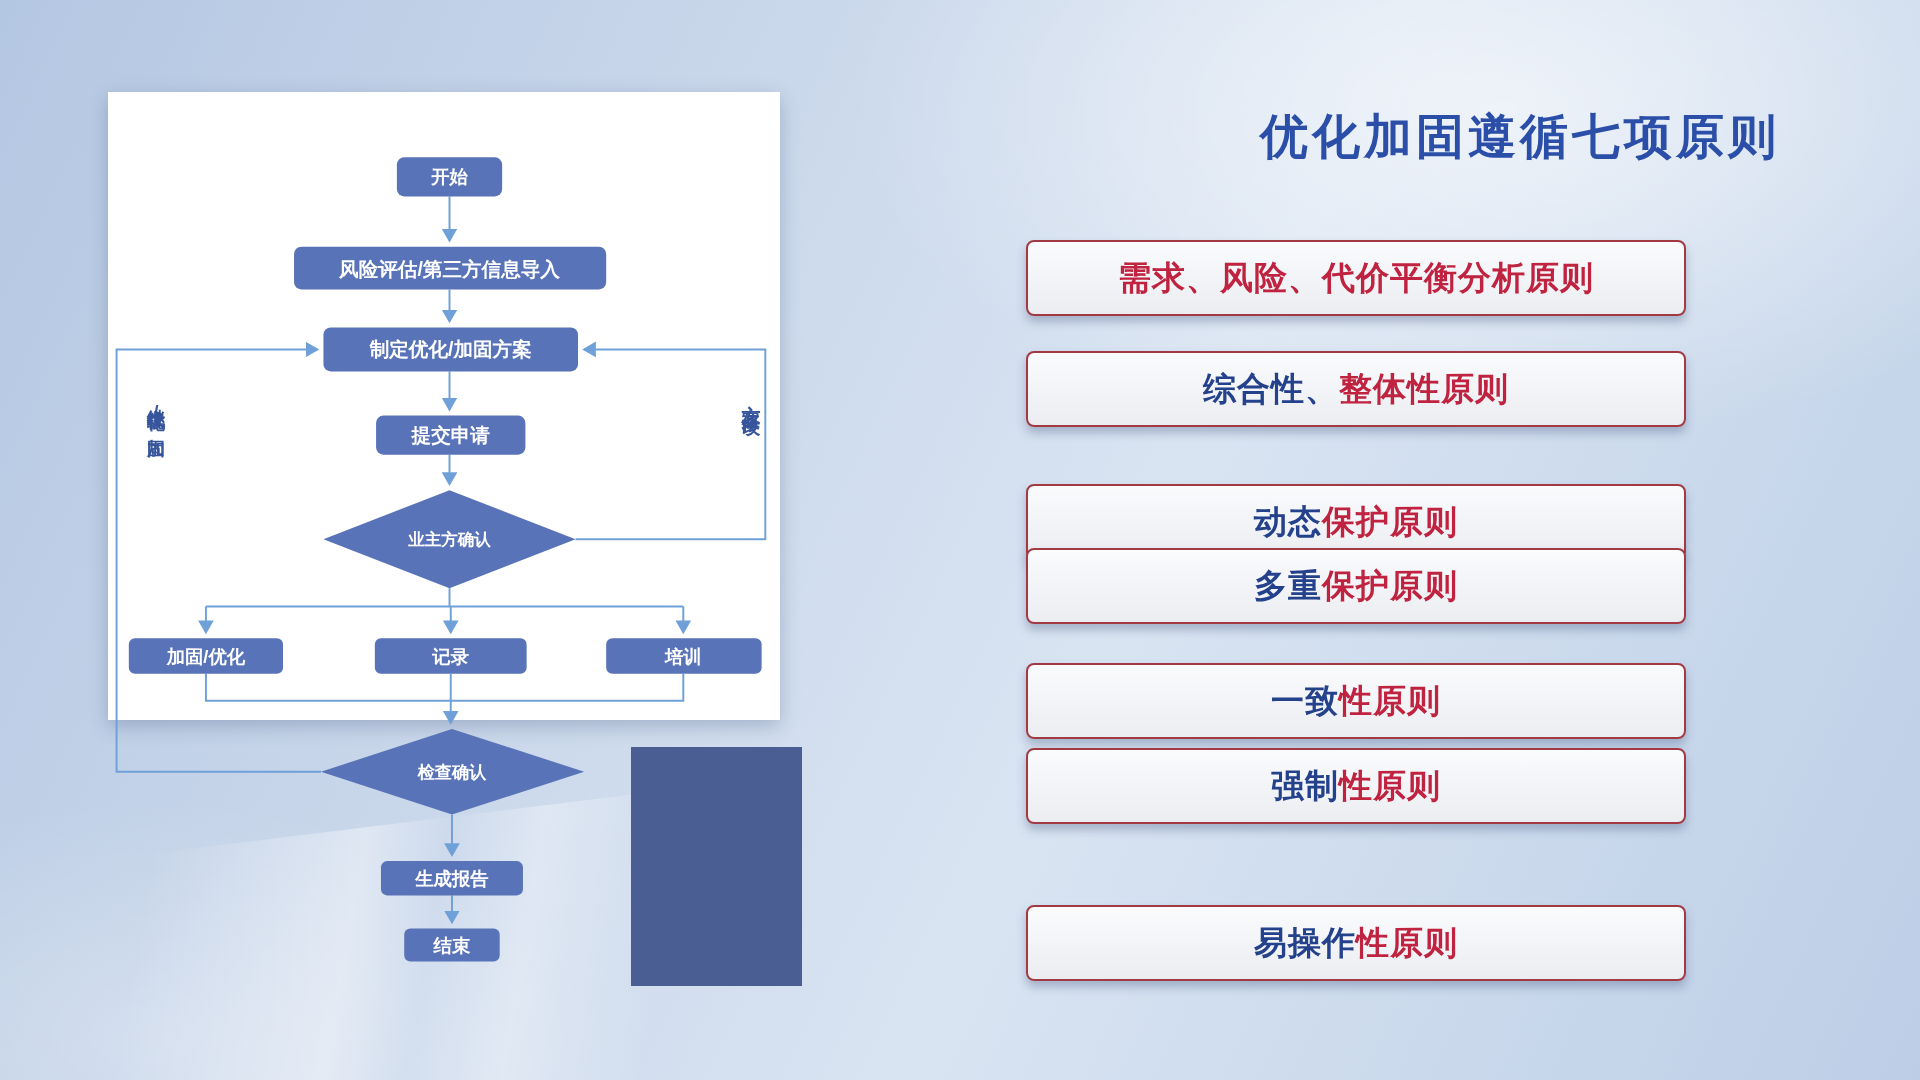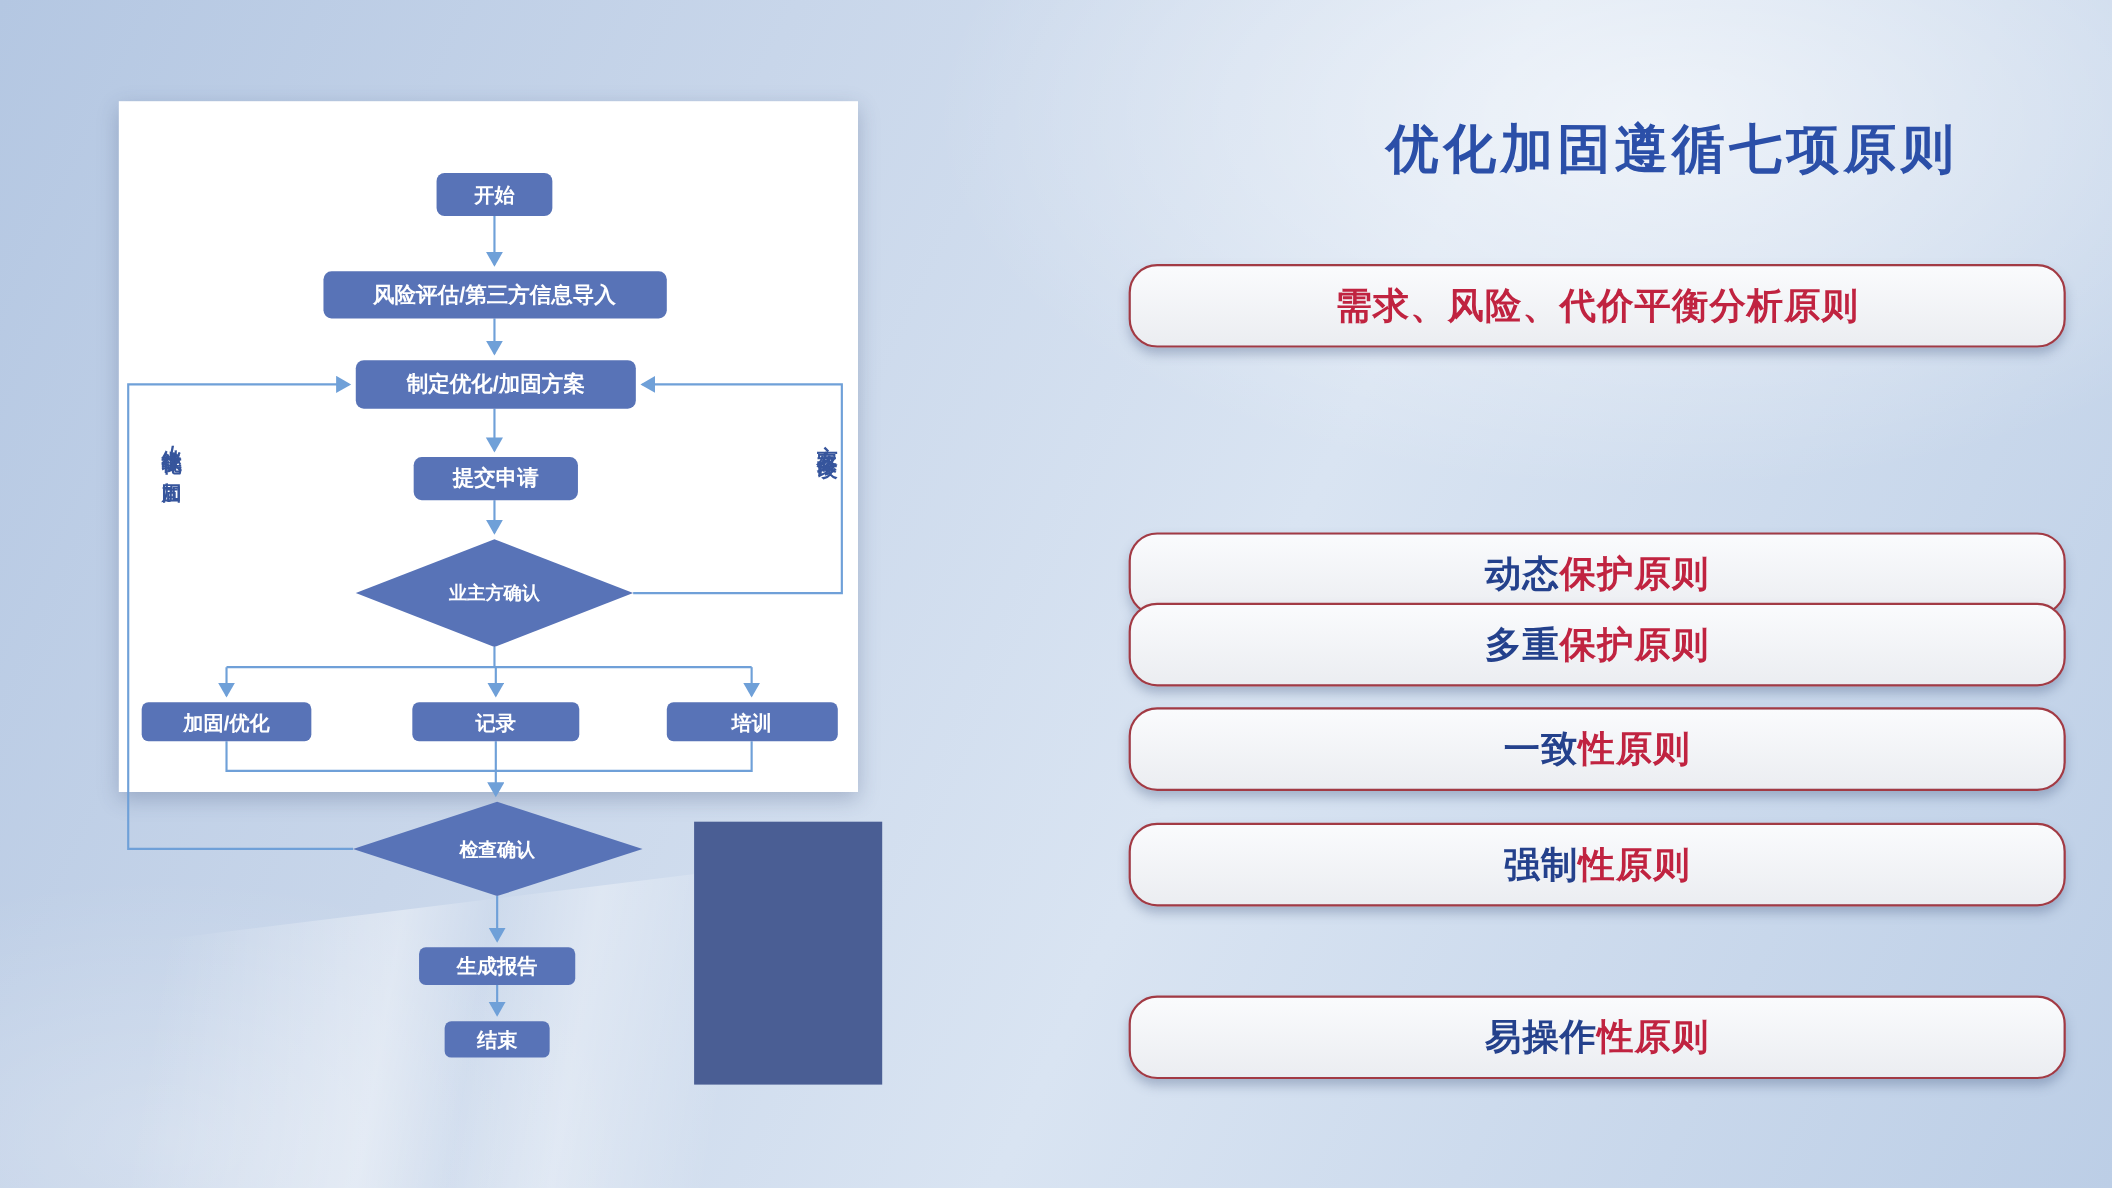--- a/index.html
+++ b/index.html
@@ -21,7 +21,7 @@
   .vlabel.right{left:630px;top:298px;font-size:19px;letter-spacing:4px;}
   .panel-title{position:absolute;left:1040px;top:104px;width:740px;height:66px;line-height:66px;
     text-align:right;font-size:48px;font-weight:bold;color:#2b4fa8;letter-spacing:4px;}
-  .principle{position:absolute;left:1026px;width:852px;height:76px;border-radius:26px;
+  .principle{position:absolute;left:1026px;width:660px;height:76px;border-radius:8px;
     border:2px solid #a23a44;background:linear-gradient(180deg,#fafbfd 0%,#ebedf1 100%);
     box-shadow:0 6px 10px rgba(70,90,130,.35);box-sizing:border-box;
     display:flex;align-items:center;justify-content:center;

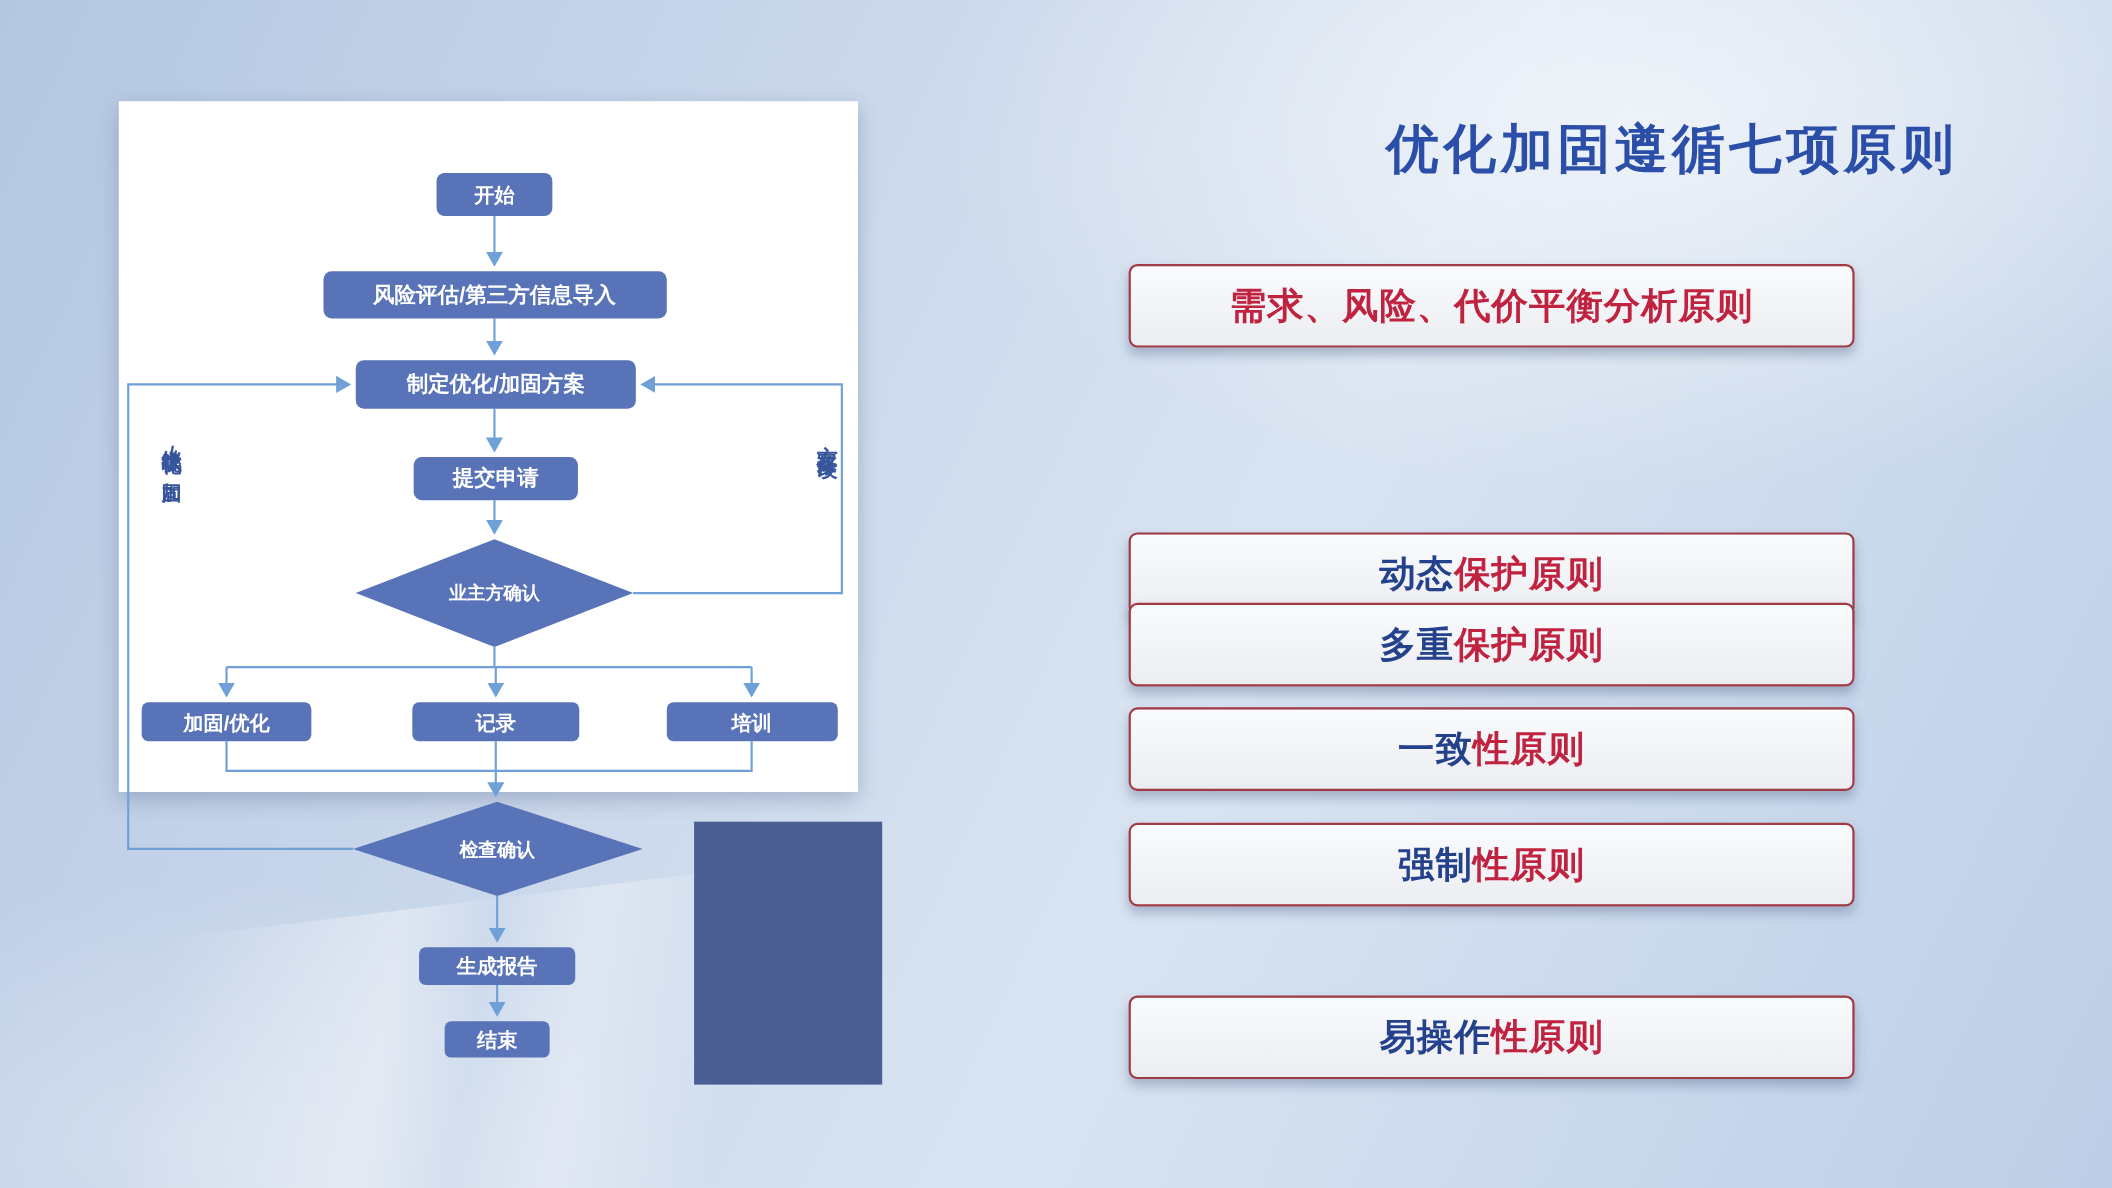--- a/index.html
+++ b/index.html
@@ -102,6 +102,10 @@
     <span class="p-blue"></span>
       <span class="p-red">需求、风险、代价平衡分析原则</span>
   </div>
+  <div class="principle" style="top:351px">
+    <span class="p-blue">综合性、</span>
+      <span class="p-red">整体性原则</span>
+  </div>
   <div class="principle" style="top:484px">
     <span class="p-blue">动态</span>
       <span class="p-red">保护原则</span>

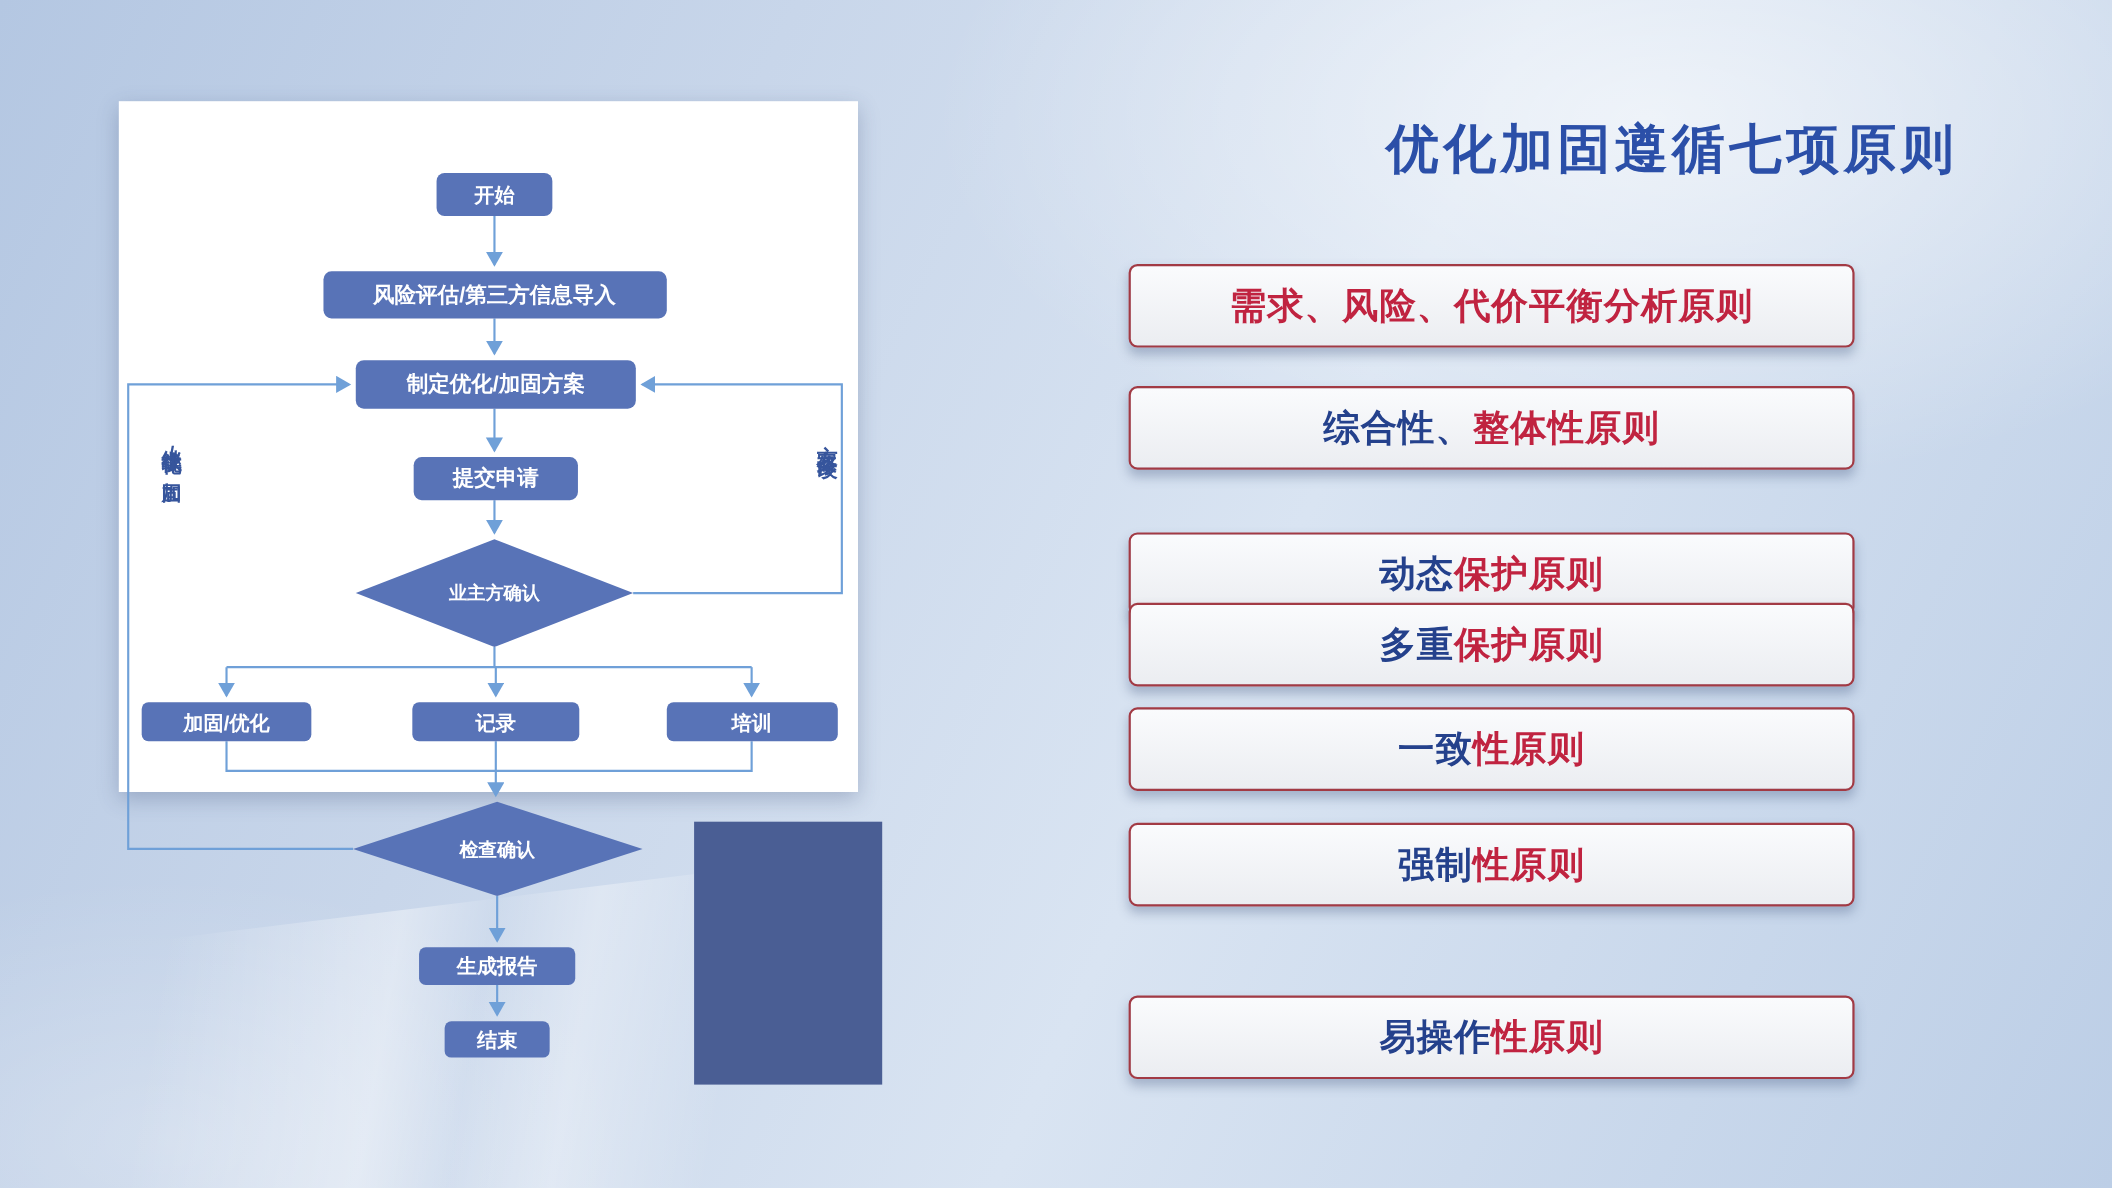--- a/index.html
+++ b/index.html
@@ -114,7 +114,7 @@
     <span class="p-blue">多重</span>
       <span class="p-red">保护原则</span>
   </div>
-  <div class="principle" style="top:643px">
+  <div class="principle" style="top:663px">
     <span class="p-blue">一致</span>
       <span class="p-red">性原则</span>
   </div>

